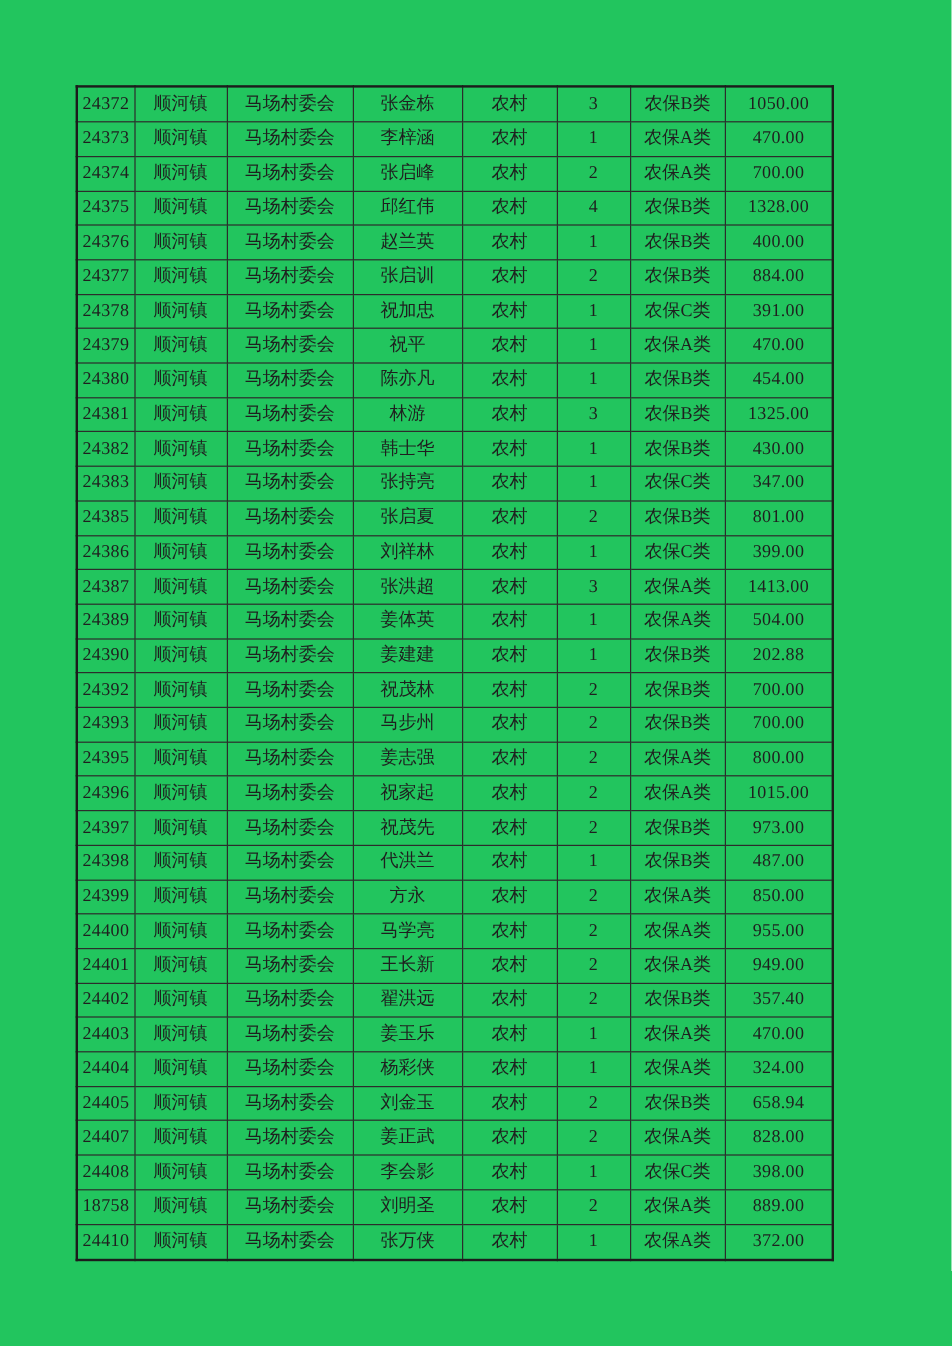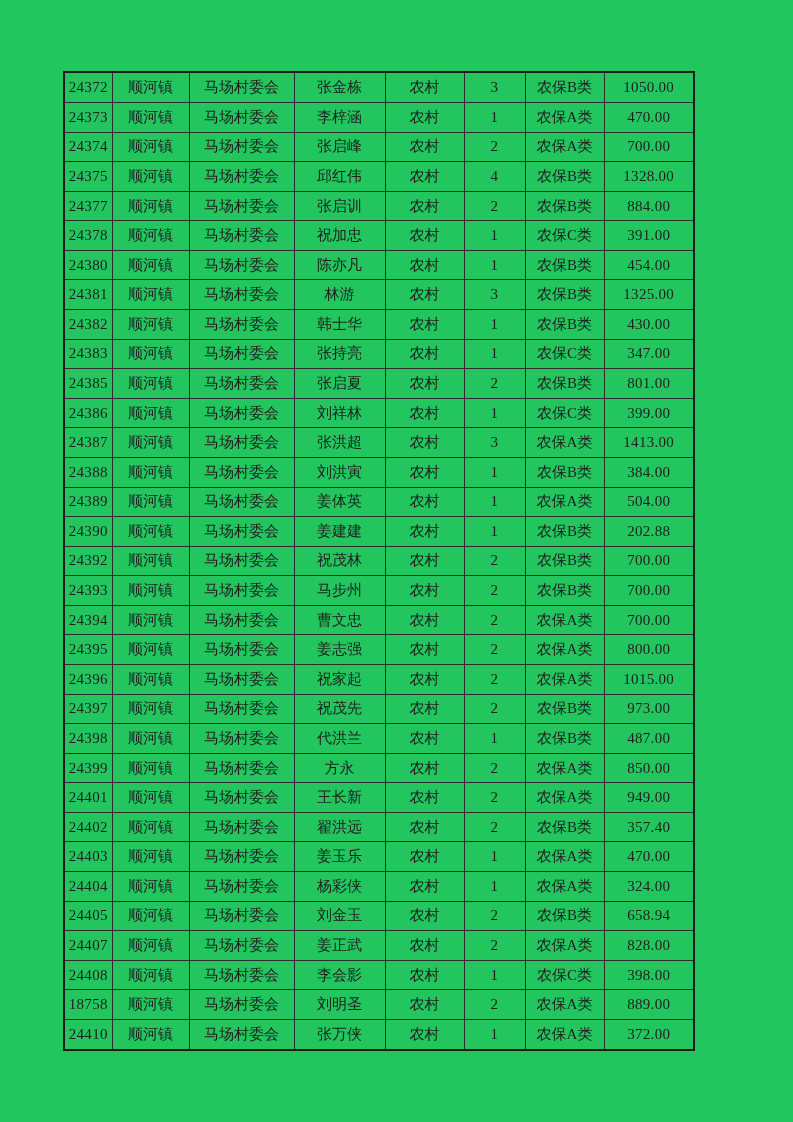--- a/index.html
+++ b/index.html
@@ -112,6 +112,16 @@
           <td class="cell-amount">1328.00</td>
         </tr>
         <tr>
+          <td class="cell-record-id">24376</td>
+          <td class="cell-town">顺河镇</td>
+          <td class="cell-village-committee">马场村委会</td>
+          <td class="cell-person-name">赵兰英</td>
+          <td class="cell-residence-type">农村</td>
+          <td class="cell-person-count">1</td>
+          <td class="cell-insurance-category">农保B类</td>
+          <td class="cell-amount">400.00</td>
+        </tr>
+        <tr>
           <td class="cell-record-id">24377</td>
           <td class="cell-town">顺河镇</td>
           <td class="cell-village-committee">马场村委会</td>

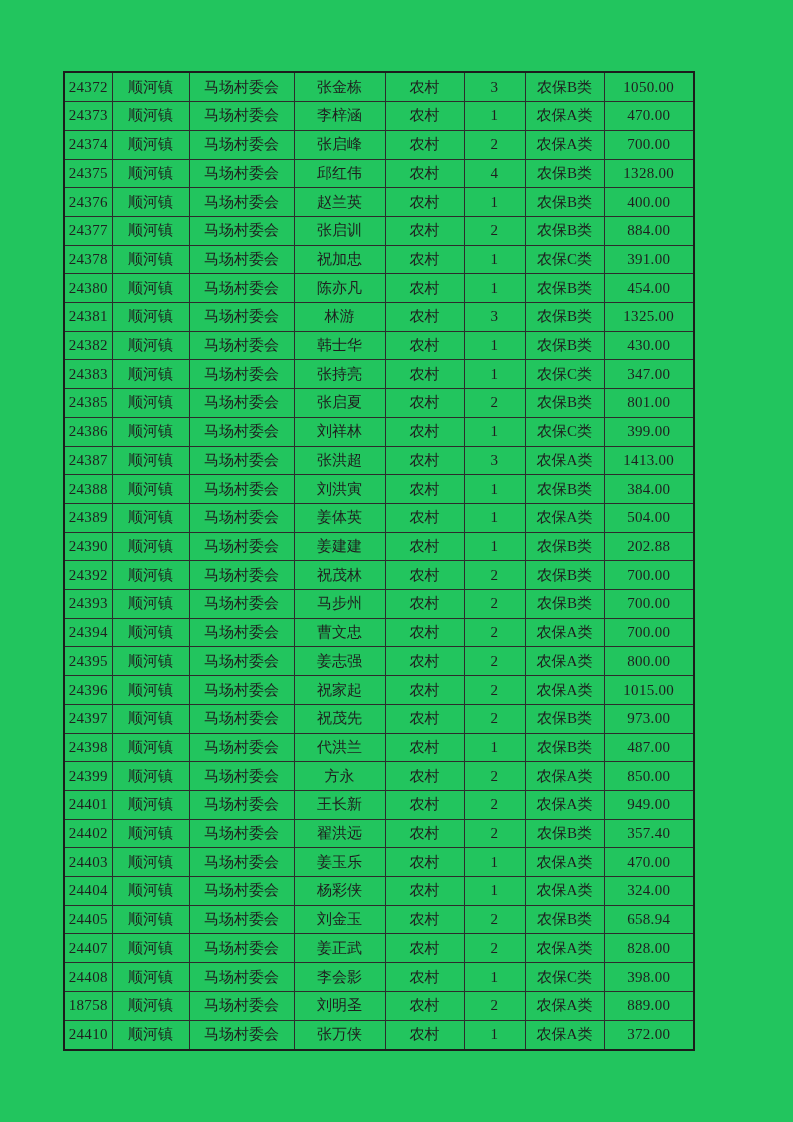--- a/index.html
+++ b/index.html
@@ -142,6 +142,16 @@
           <td class="cell-amount">391.00</td>
         </tr>
         <tr>
+          <td class="cell-record-id">24379</td>
+          <td class="cell-town">顺河镇</td>
+          <td class="cell-village-committee">马场村委会</td>
+          <td class="cell-person-name">祝平</td>
+          <td class="cell-residence-type">农村</td>
+          <td class="cell-person-count">1</td>
+          <td class="cell-insurance-category">农保A类</td>
+          <td class="cell-amount">470.00</td>
+        </tr>
+        <tr>
           <td class="cell-record-id">24380</td>
           <td class="cell-town">顺河镇</td>
           <td class="cell-village-committee">马场村委会</td>

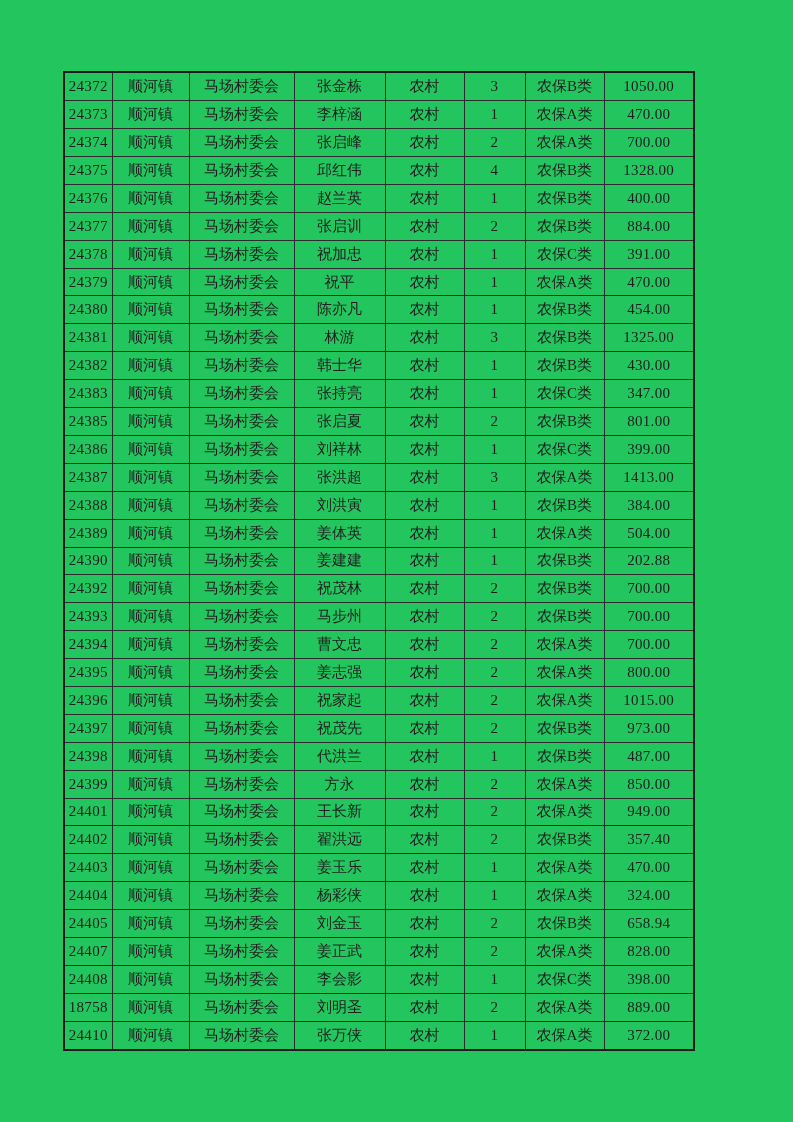--- a/index.html
+++ b/index.html
@@ -222,16 +222,6 @@
           <td class="cell-amount">1413.00</td>
         </tr>
         <tr>
-          <td class="cell-record-id">24388</td>
-          <td class="cell-town">顺河镇</td>
-          <td class="cell-village-committee">马场村委会</td>
-          <td class="cell-person-name">刘洪寅</td>
-          <td class="cell-residence-type">农村</td>
-          <td class="cell-person-count">1</td>
-          <td class="cell-insurance-category">农保B类</td>
-          <td class="cell-amount">384.00</td>
-        </tr>
-        <tr>
           <td class="cell-record-id">24389</td>
           <td class="cell-town">顺河镇</td>
           <td class="cell-village-committee">马场村委会</td>

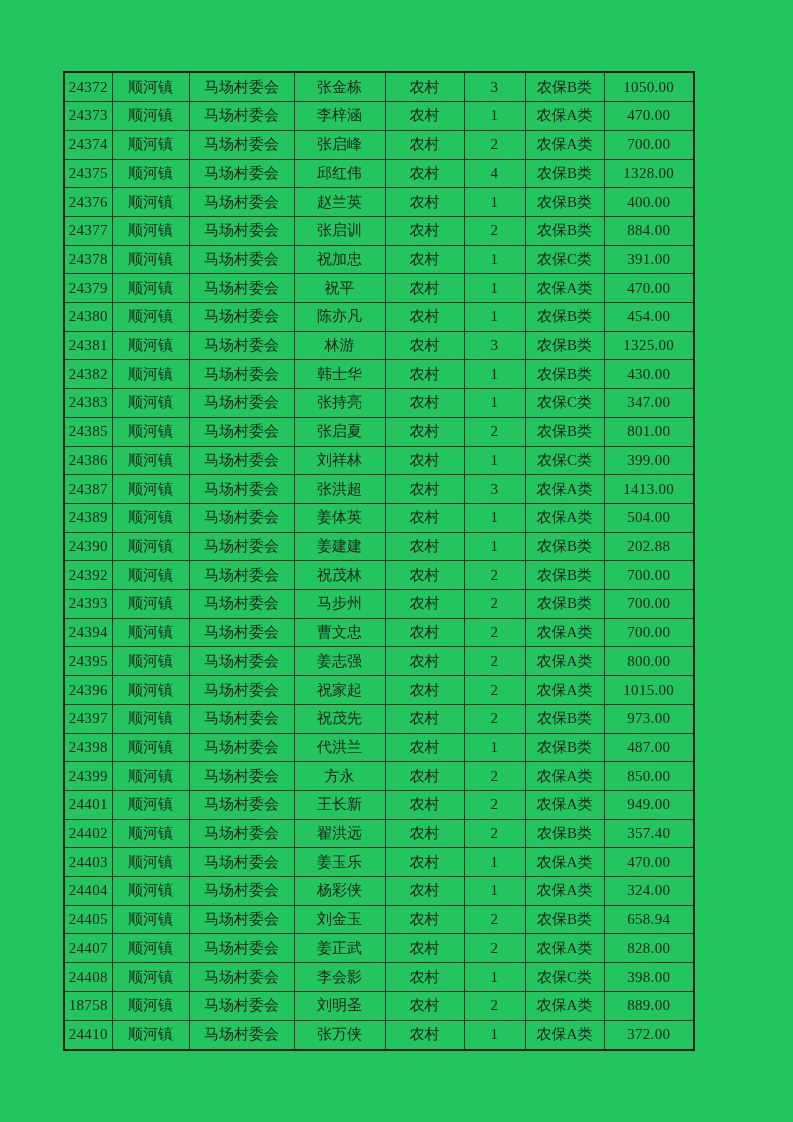--- a/index.html
+++ b/index.html
@@ -262,16 +262,6 @@
           <td class="cell-amount">700.00</td>
         </tr>
         <tr>
-          <td class="cell-record-id">24394</td>
-          <td class="cell-town">顺河镇</td>
-          <td class="cell-village-committee">马场村委会</td>
-          <td class="cell-person-name">曹文忠</td>
-          <td class="cell-residence-type">农村</td>
-          <td class="cell-person-count">2</td>
-          <td class="cell-insurance-category">农保A类</td>
-          <td class="cell-amount">700.00</td>
-        </tr>
-        <tr>
           <td class="cell-record-id">24395</td>
           <td class="cell-town">顺河镇</td>
           <td class="cell-village-committee">马场村委会</td>

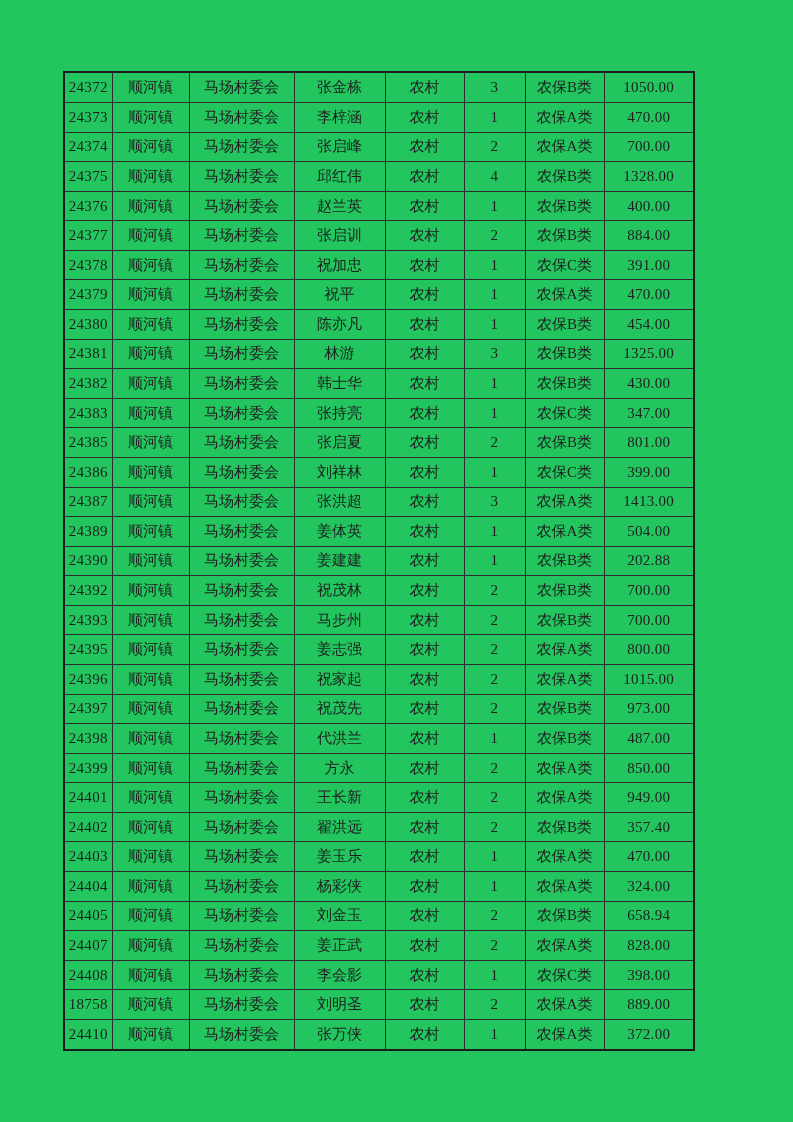--- a/index.html
+++ b/index.html
@@ -312,6 +312,16 @@
           <td class="cell-amount">850.00</td>
         </tr>
         <tr>
+          <td class="cell-record-id">24400</td>
+          <td class="cell-town">顺河镇</td>
+          <td class="cell-village-committee">马场村委会</td>
+          <td class="cell-person-name">马学亮</td>
+          <td class="cell-residence-type">农村</td>
+          <td class="cell-person-count">2</td>
+          <td class="cell-insurance-category">农保A类</td>
+          <td class="cell-amount">955.00</td>
+        </tr>
+        <tr>
           <td class="cell-record-id">24401</td>
           <td class="cell-town">顺河镇</td>
           <td class="cell-village-committee">马场村委会</td>

